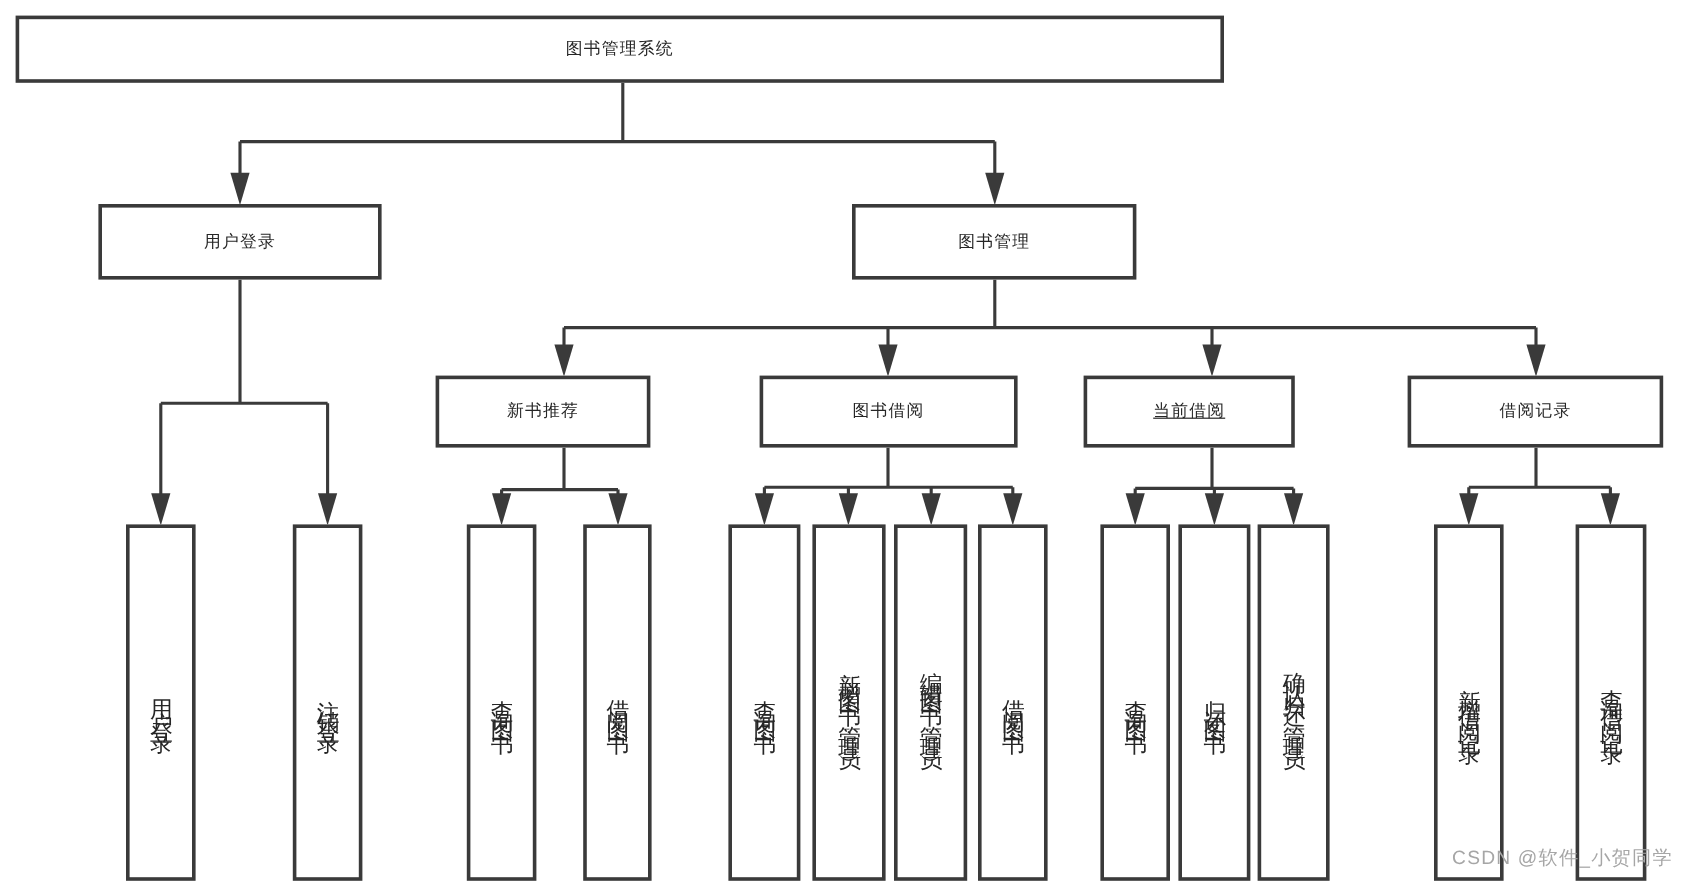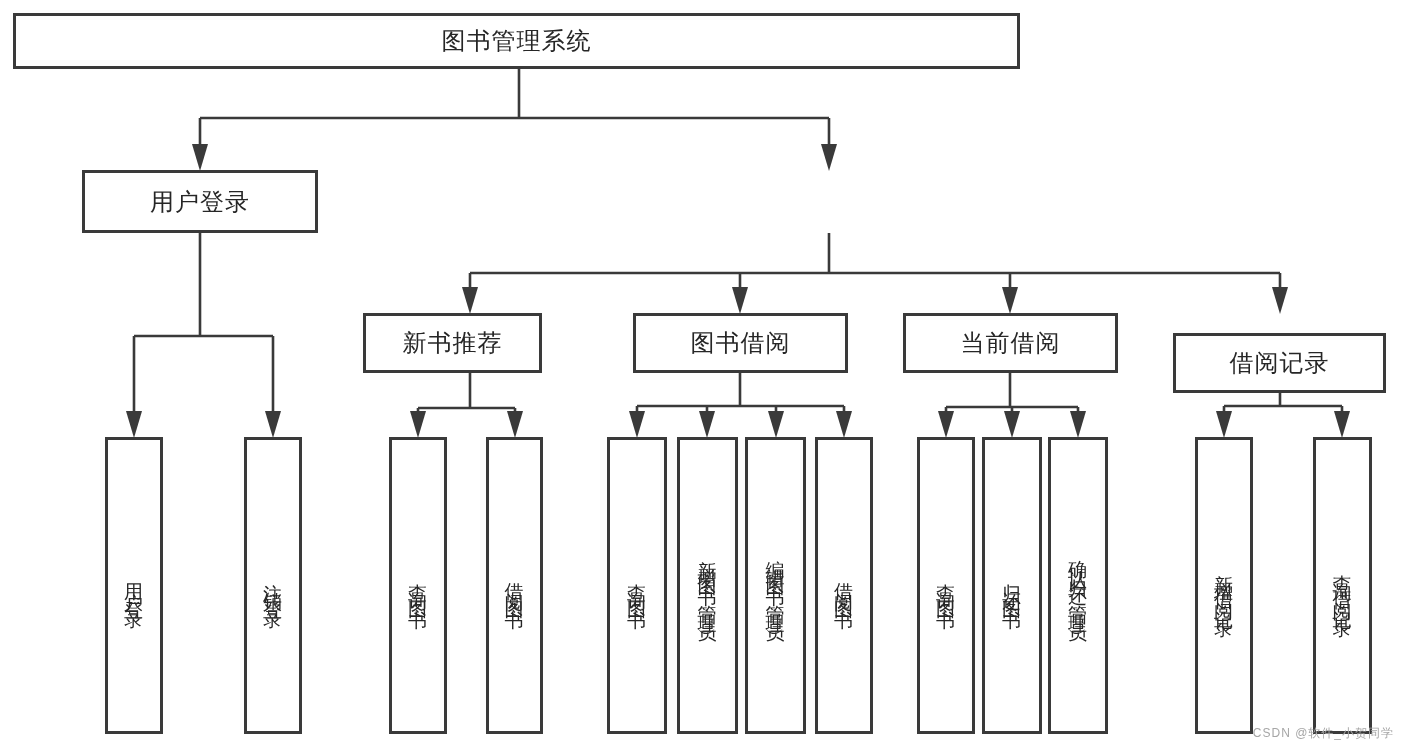--- a/index.html
+++ b/index.html
@@ -35,7 +35,7 @@
     z-index: 2;
   }
   .node.h {
-    font-size: 24px;
+    font-size: 14px;
     letter-spacing: 1px;
   }
   .node.leaf {

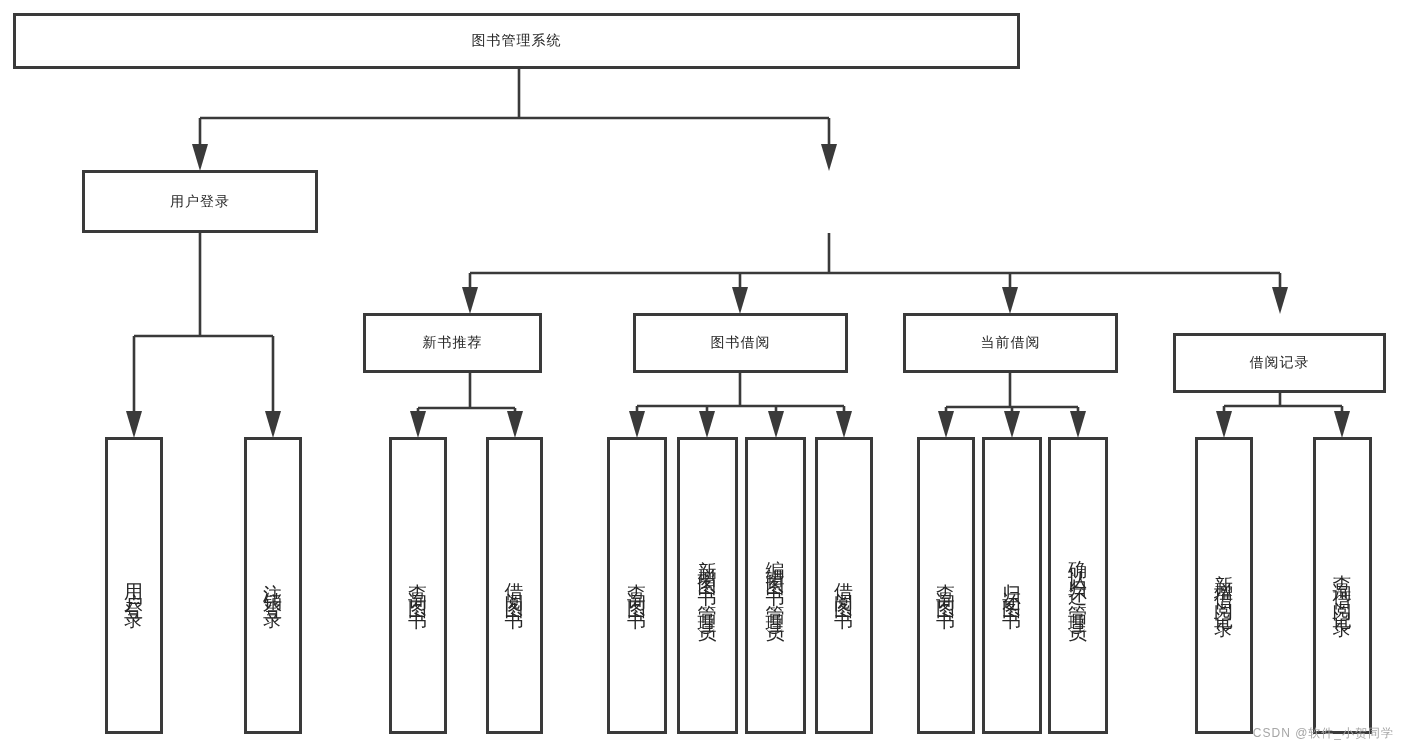--- a/index.html
+++ b/index.html
@@ -115,6 +115,9 @@
   <div class="node h" style="left:82px; top:170px; width:236px; height:63px;">
     <span>用户登录</span>
   </div>
+  <div class="node h" style="left:710px; top:170px; width:237px; height:63px;">
+    <span>图书管理</span>
+  </div>
 
   <div class="node h" style="left:363px; top:313px; width:179px; height:60px;">
     <span>新书推荐</span>

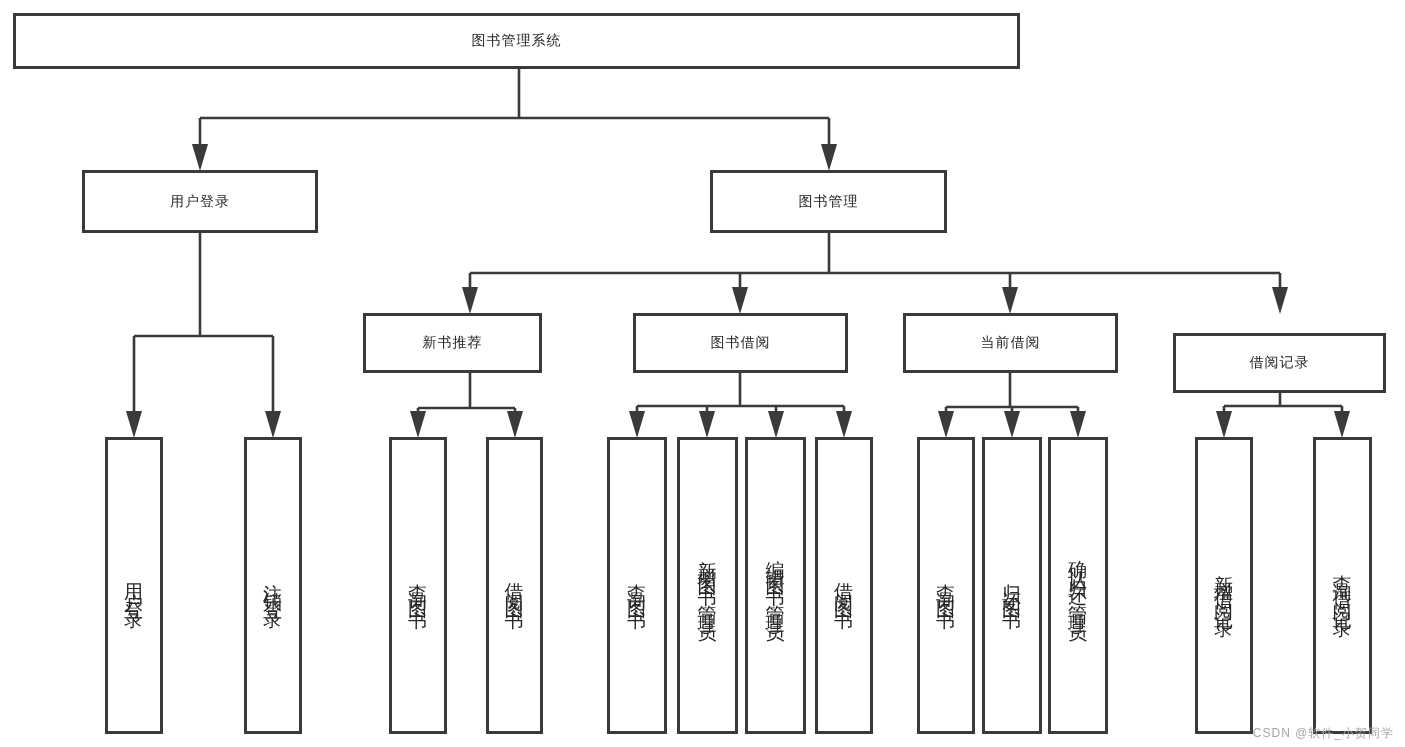--- a/index.html
+++ b/index.html
@@ -125,7 +125,7 @@
   <div class="node h" style="left:633px; top:313px; width:215px; height:60px;text-align:right;">
     <span>图书借阅</span>
   </div>
-  <div class="node h" style="left:903px; top:313px; width:215px; height:60px;">
+  <div class="node h" style="left:903px; top:313px; width:176px; height:60px;text-decoration:underline;">
     <span>当前借阅</span>
   </div>
   <div class="node h" style="left:1173px; top:313px; width:213px; height:60px;margin-top:20px;">

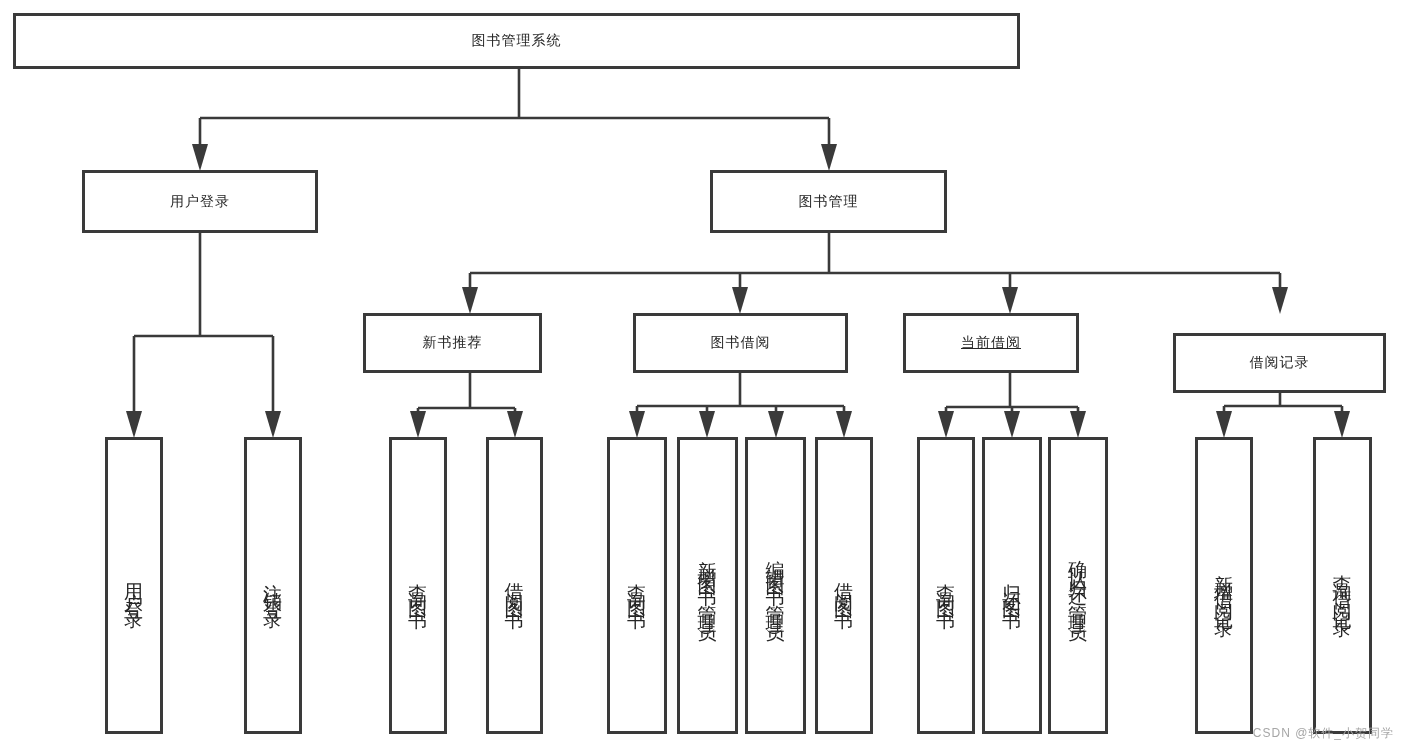--- a/index.html
+++ b/index.html
@@ -128,7 +128,7 @@
   <div class="node h" style="left:903px; top:313px; width:176px; height:60px;text-decoration:underline;">
     <span>当前借阅</span>
   </div>
-  <div class="node h" style="left:1173px; top:313px; width:213px; height:60px;margin-top:20px;">
+  <div class="node h" style="left:1173px; top:313px; width:213px; height:60px;">
     <span>借阅记录</span>
   </div>
 

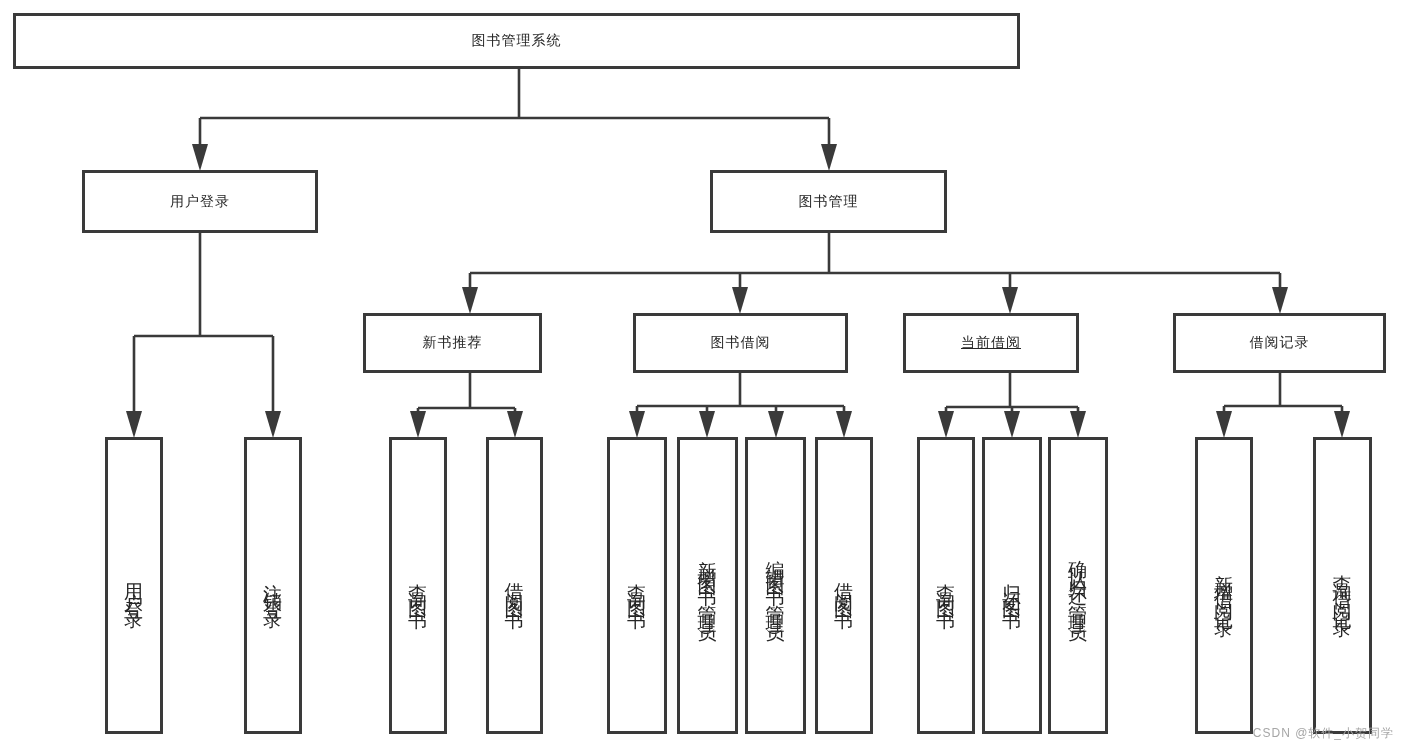--- a/index.html
+++ b/index.html
@@ -53,8 +53,8 @@
   .watermark {
     position: absolute;
     right: 11px;
-    bottom: 5px;
-    font-size: 12px;
+    bottom: 21px;
+    font-size: 16px;
     color: #a6a6a6;
     letter-spacing: 1px;
     z-index: 3;

